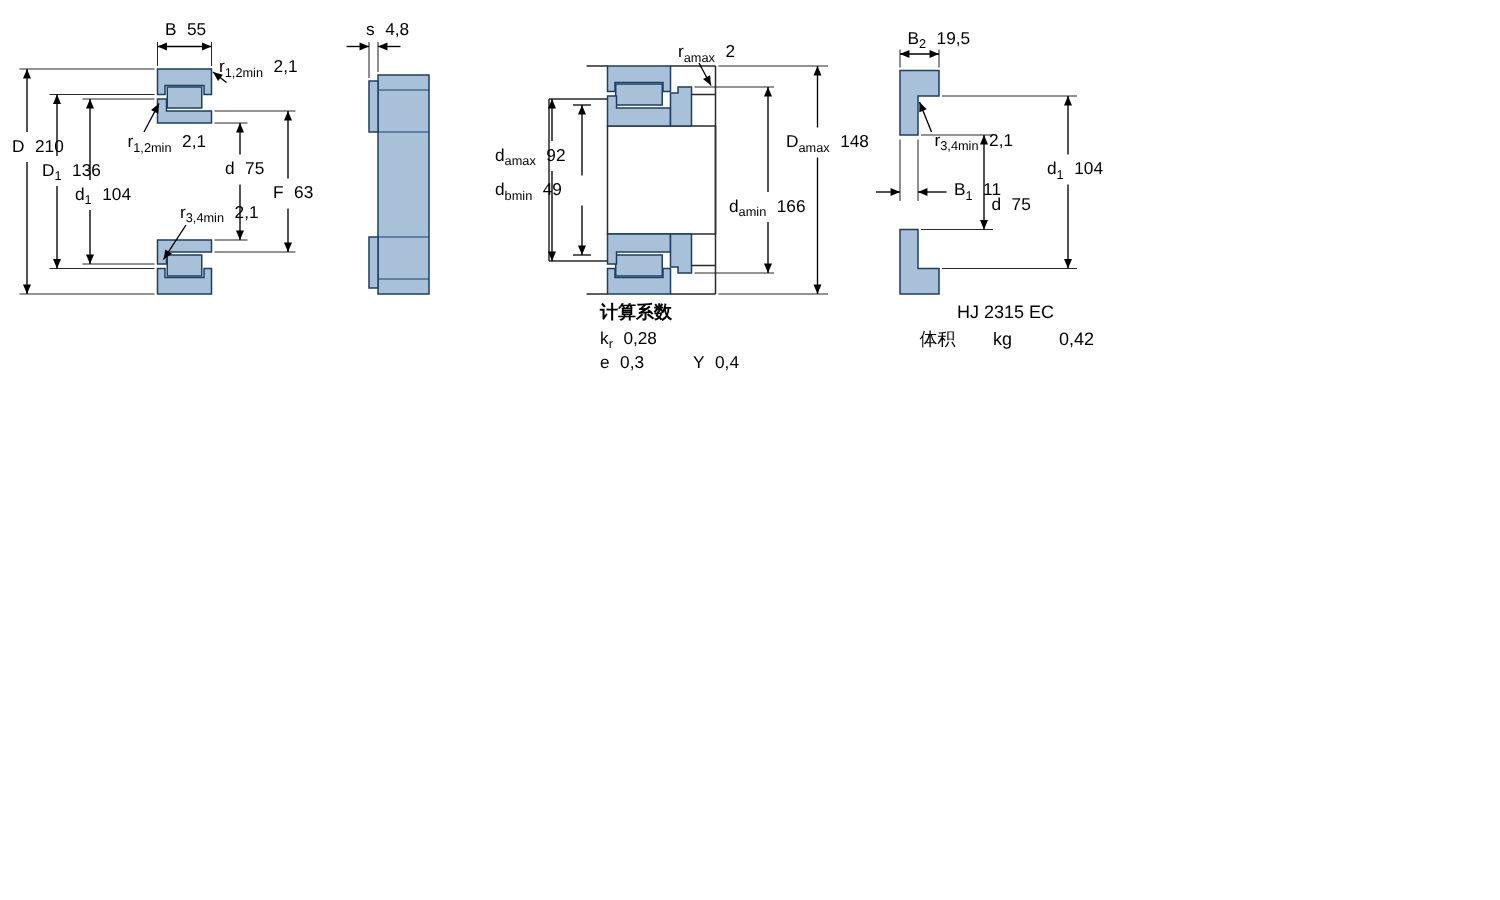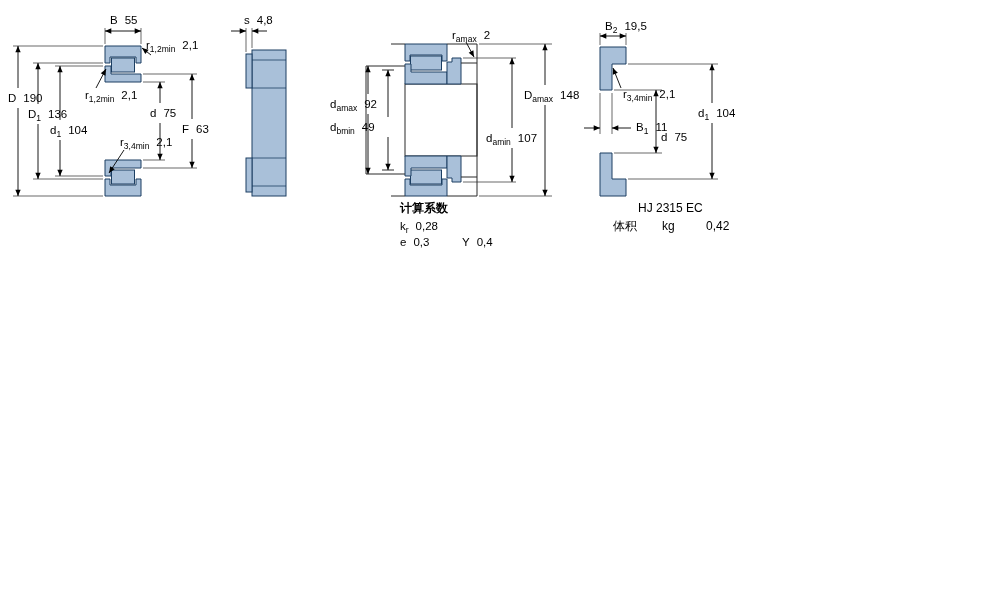--- a/index.html
+++ b/index.html
@@ -164,7 +164,7 @@
 
   <span class="dim-label" style="left:110px;top:14px"><span>B</span><sub></sub><span class="v">55</span></span>
   <span class="dim-label" style="left:146px;top:39px"><span>r</span><sub>1,2min</sub><span class="v">2,1</span></span>
-  <span class="dim-label" style="left:8px;top:92px"><span>D</span><sub></sub><span class="v">190</span></span>
+  <span class="dim-label" style="left:8px;top:92px"><span>D</span><sub></sub><span class="v">210</span></span>
   <span class="dim-label" style="left:28px;top:108px"><span>D</span><sub>1</sub><span class="v">136</span></span>
   <span class="dim-label" style="left:50px;top:124px"><span>d</span><sub>1</sub><span class="v">104</span></span>
   <span class="dim-label" style="left:85px;top:89px"><span>r</span><sub>1,2min</sub><span class="v">2,1</span></span>

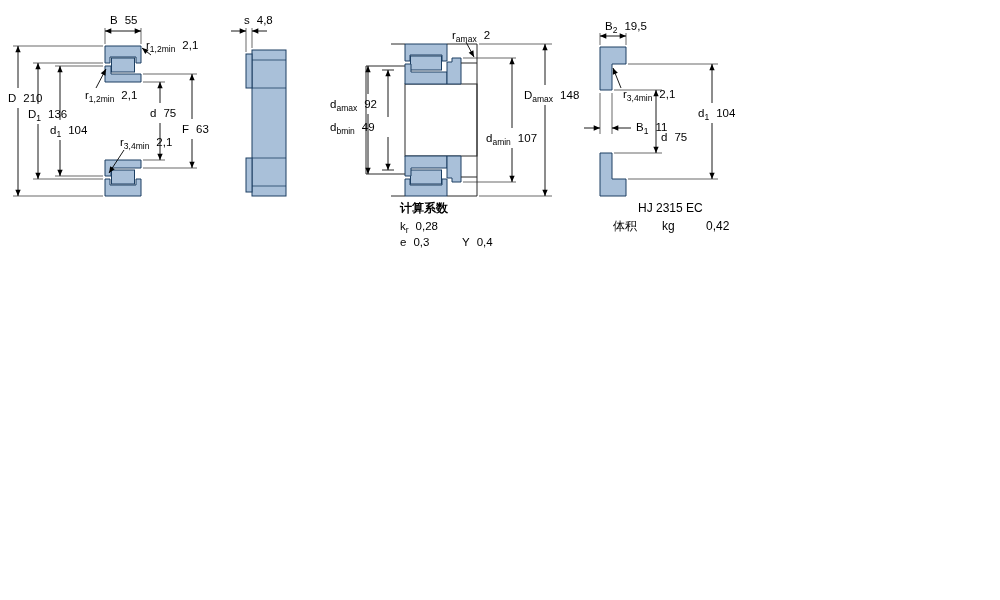--- a/index.html
+++ b/index.html
@@ -178,7 +178,7 @@
   <span class="dim-label" style="left:330px;top:98px"><span>d</span><sub>amax</sub><span class="v">92</span></span>
   <span class="dim-label" style="left:330px;top:121px"><span>d</span><sub>bmin</sub><span class="v">49</span></span>
   <span class="dim-label" style="left:524px;top:89px"><span>D</span><sub>amax</sub><span class="v">148</span></span>
-  <span class="dim-label" style="left:486px;top:132px"><span>d</span><sub>amin</sub><span class="v">107</span></span>
+  <span class="dim-label" style="left:486px;top:132px"><span>d</span><sub>amin</sub><span class="v">166</span></span>
 
   <span class="dim-label" style="left:605px;top:20px"><span>B</span><sub>2</sub><span class="v">19,5</span></span>
   <span class="dim-label" style="left:623px;top:88px"><span>r</span><sub>3,4min</sub><span class="v">2,1</span></span>

